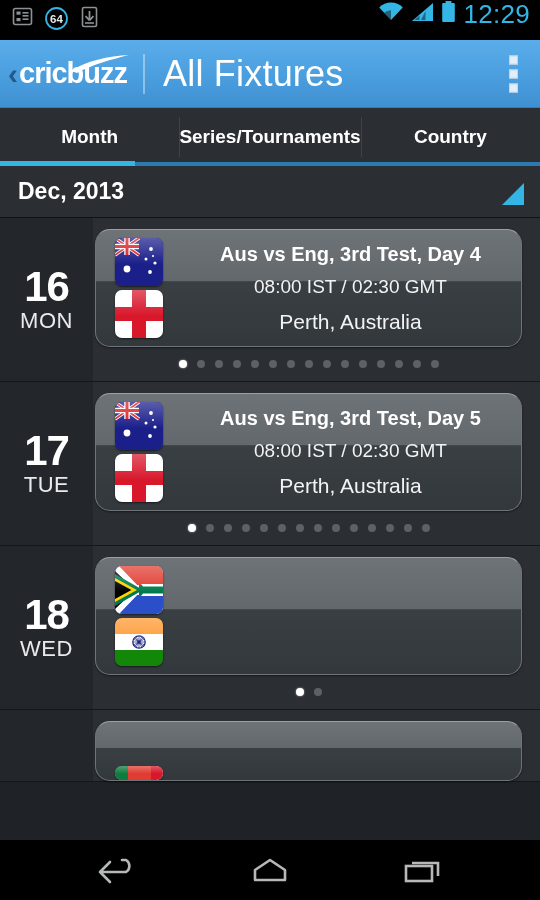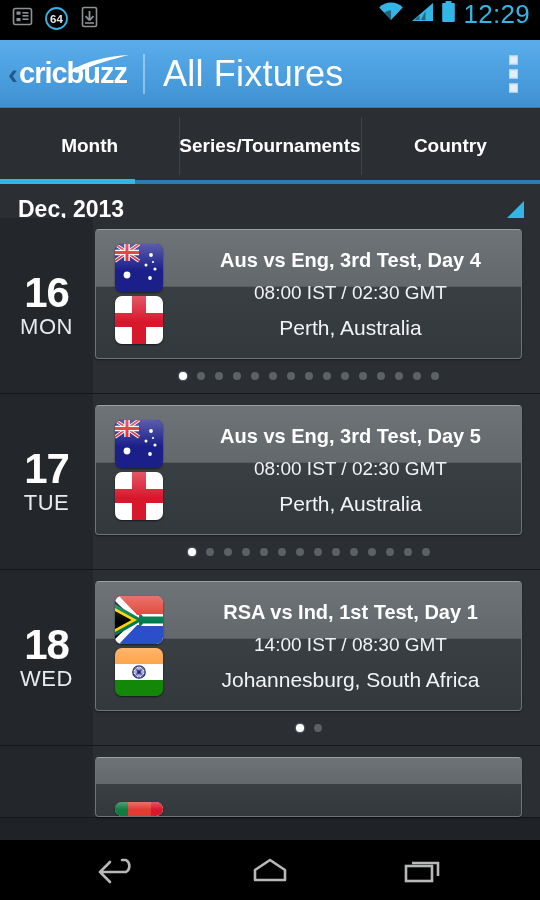--- a/index.html
+++ b/index.html
@@ -41,7 +41,7 @@
                 border:1px solid #bcd6ea; }
 
   
-  .tabs { height:76px; background:#2b2f33; display:flex; position:relative;justify-content:flex-end; }
+  .tabs { height:58px; background:#2b2f33; display:flex; position:relative; }
   .tab { flex:1; display:flex; align-items:center; justify-content:center;
          color:#fff; font-size:19px; font-weight:bold; position:relative; }
   .tab + .tab::before { content:""; position:absolute; left:0; top:9px; bottom:9px;

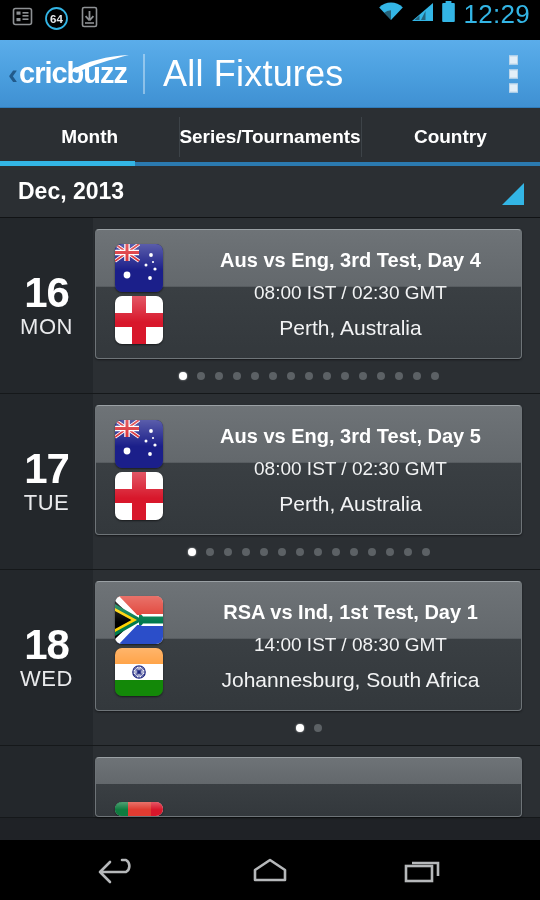--- a/index.html
+++ b/index.html
@@ -68,10 +68,10 @@
              border-bottom:1px solid #15181a; }
 
   .card {
-    position:relative; border-radius:4px; overflow:hidden;
+    position:relative; border-radius:15px; overflow:hidden;
     border:1px solid #6e7478; border-top-color:#9aa0a4;
     background:linear-gradient(to bottom,#6e7377 0%,#63686c 44%,#3a3f43 44.5%,#33383c 100%);
-    display:flex; align-items:center; padding:14px 10px;
+    display:flex; align-items:center; padding:8px 10px;
     box-shadow:0 1px 2px rgba(0,0,0,.5);
     gap:32px;
   }

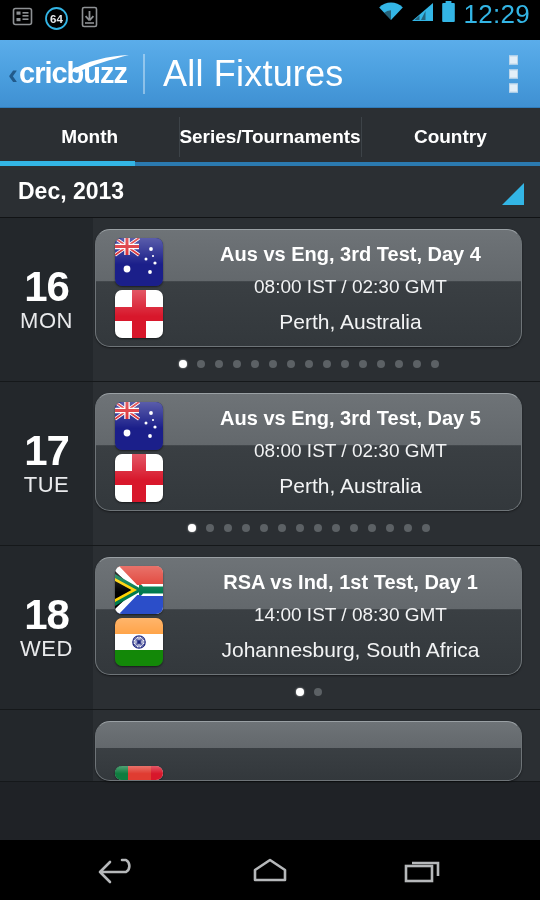--- a/index.html
+++ b/index.html
@@ -340,11 +340,6 @@
       </g>
     </svg></div>
           </div>
-          <div class="matchinfo">
-            <div class="m-title">RSA vs Ind, 1st Test, Day 1</div>
-            <div class="m-time">14:00 IST / 08:30 GMT</div>
-            <div class="m-venue">Johannesburg,  South Africa</div>
-          </div>
         </div>
         <div class="dots">
             <span class="dot on"></span>

